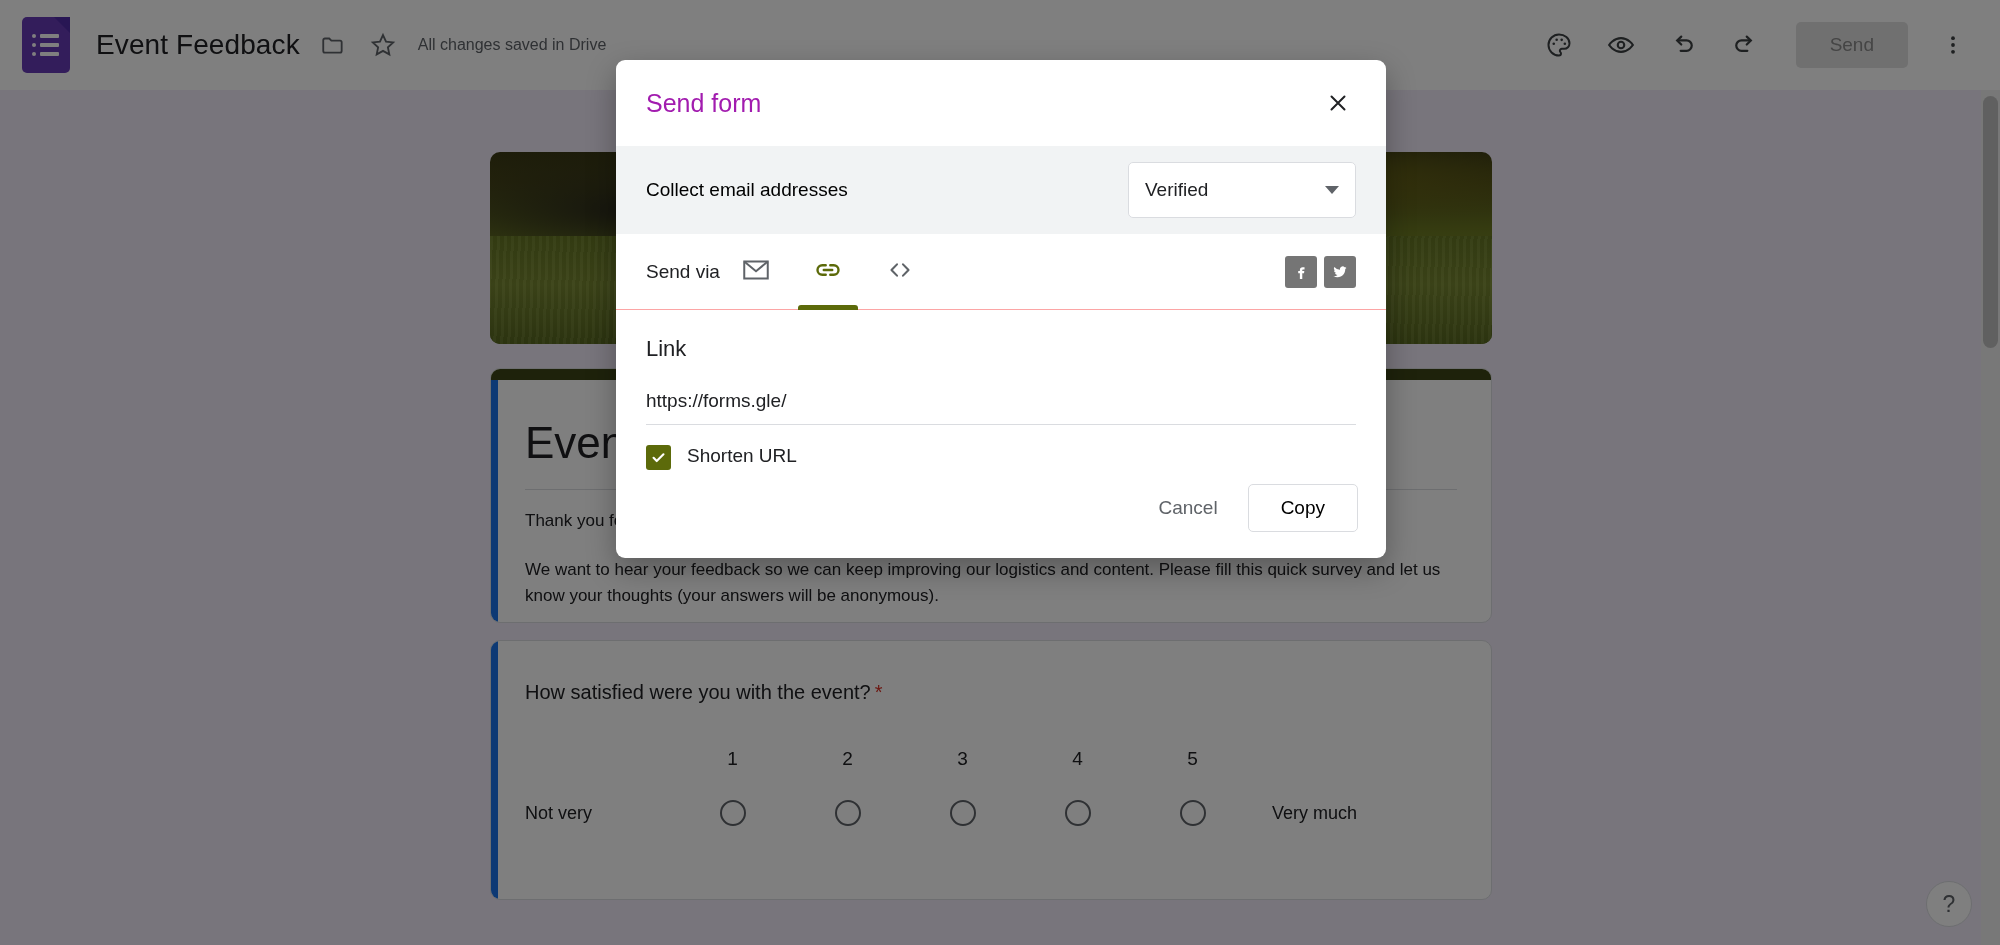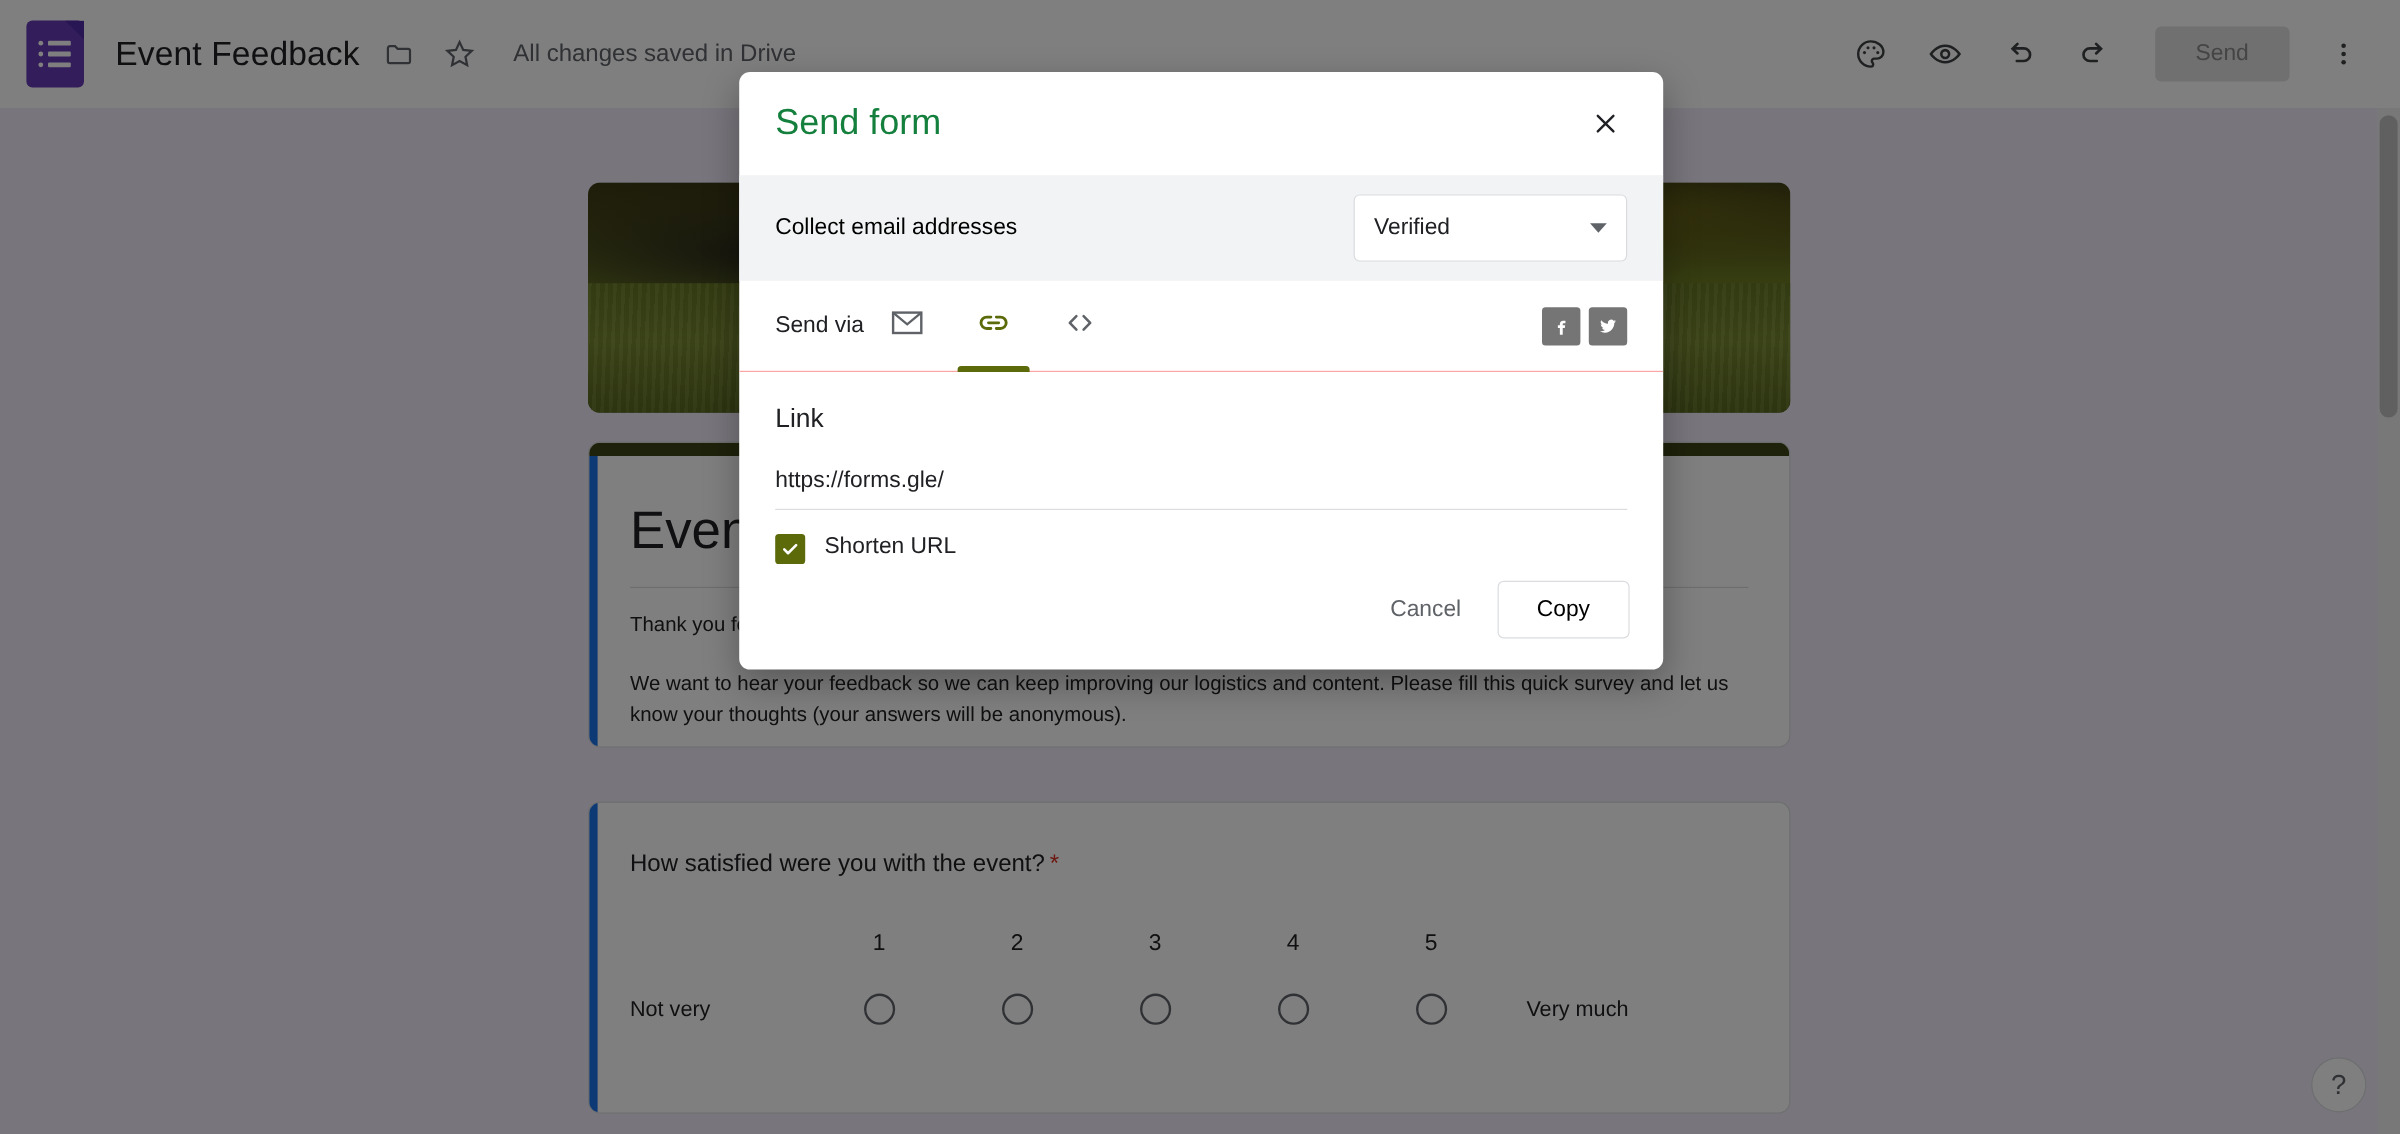--- a/index.html
+++ b/index.html
@@ -43,7 +43,7 @@
     display:flex; align-items:center; justify-content:center; color:#5f6368;
   }
   #save-status {
-    margin-left: 28px; font-size:20px; color:#5f6368; white-space:nowrap;text-align:right;
+    margin-left: 18px; font-size:16px; color:#5f6368; white-space:nowrap;text-align:right;
   }
   #topbar-right {
     margin-left:auto; display:flex; align-items:center; padding-right:20px; gap:8px;

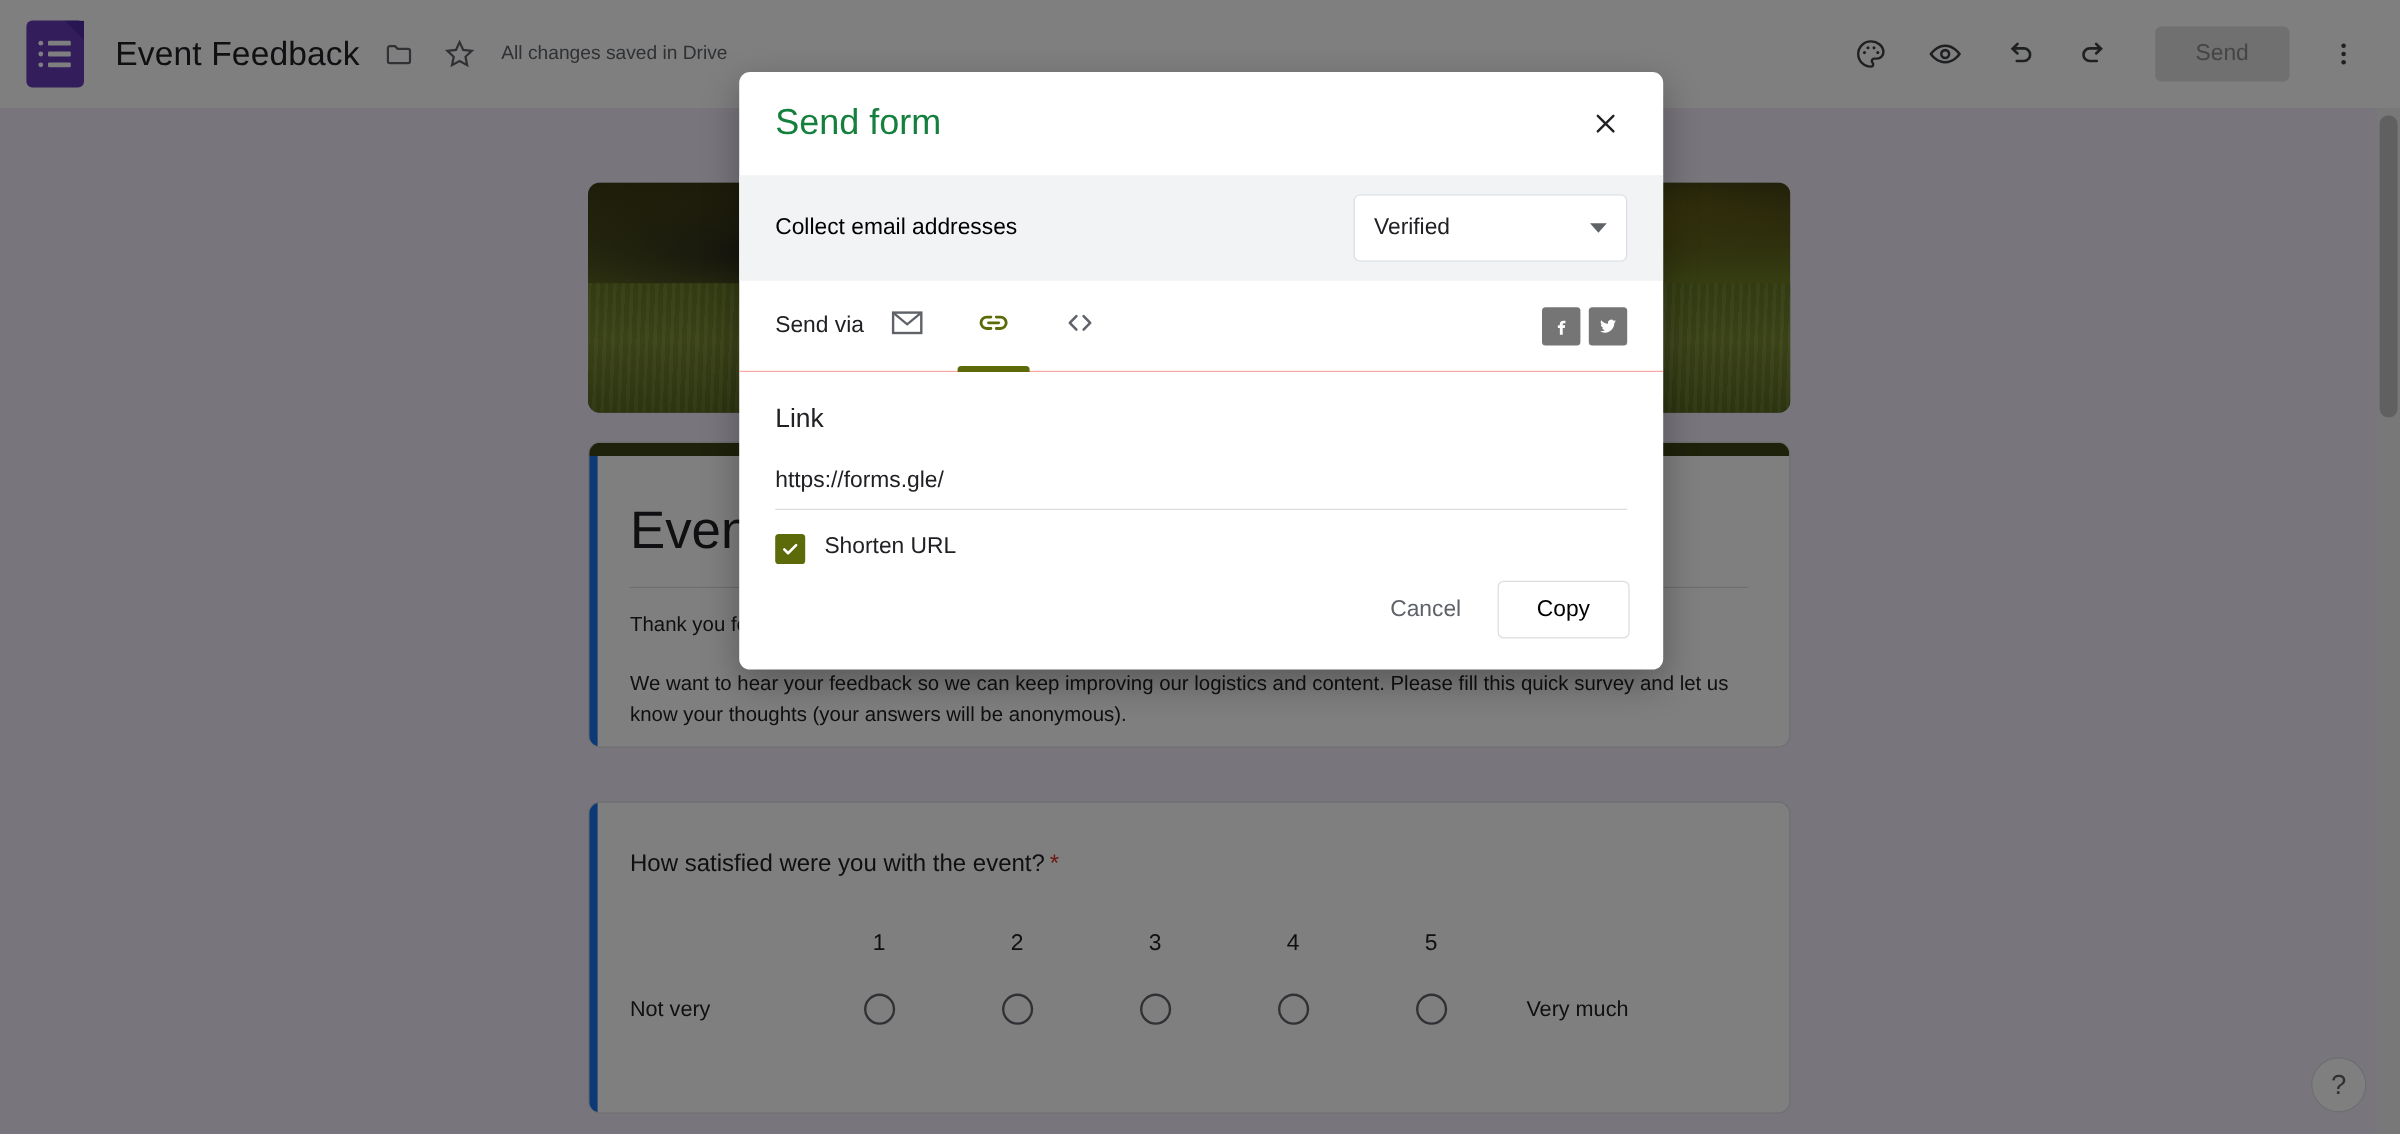--- a/index.html
+++ b/index.html
@@ -143,7 +143,7 @@
   #dialog-head {
     height:86px; display:flex; align-items:center; padding: 0 28px 0 30px;
   }
-  #dialog-title { font-size:30px; color:#15803d; font-weight:400; }
+  #dialog-title { font-size:25px; color:#a21caf; font-weight:400; }
   #dialog-close {
     margin-left:auto; width:40px; height:40px; display:flex;
     align-items:center; justify-content:center; color:#202124; font-size:28px;

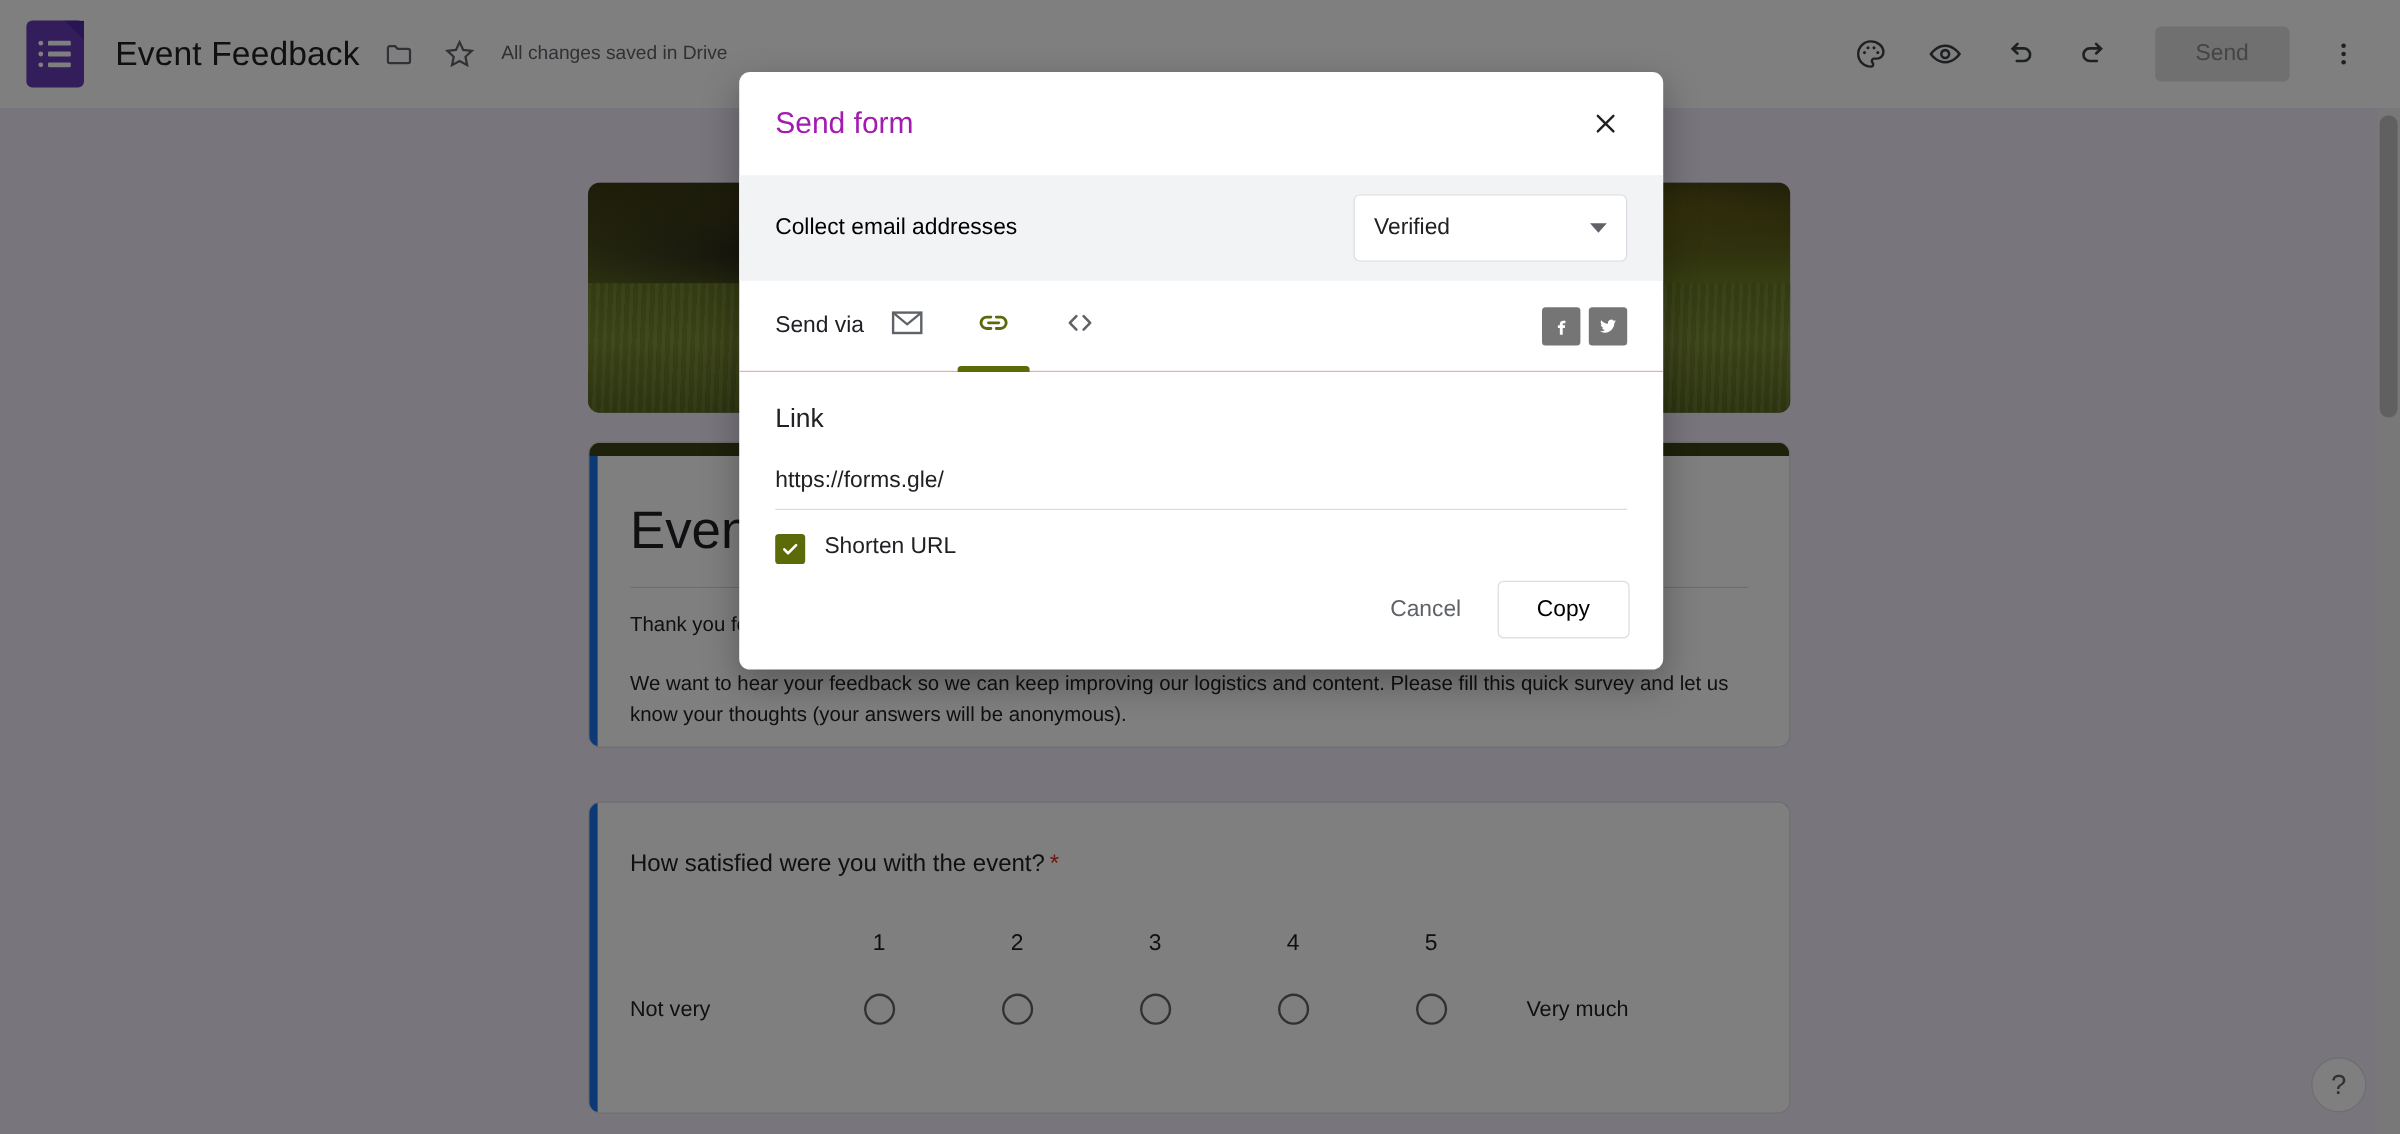--- a/index.html
+++ b/index.html
@@ -90,7 +90,7 @@
   #header-card .accent-left {
     position:absolute; left:0; top:11px; width:7px; bottom:0; background:#1a73e8;
   }
-  #q1-card { top:578px; width:1002px; height:260px; }
+  #q1-card { top:550px; width:1002px; height:260px; }
   #q1-card .accent-left {
     position:absolute; left:0; top:0; width:7px; bottom:0; background:#1a73e8;
   }

